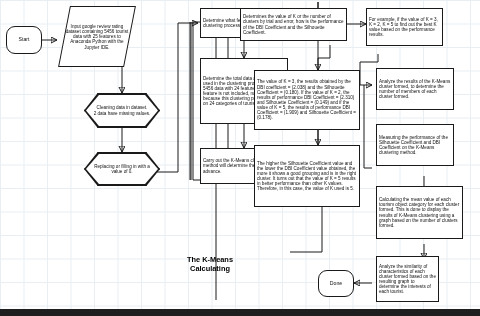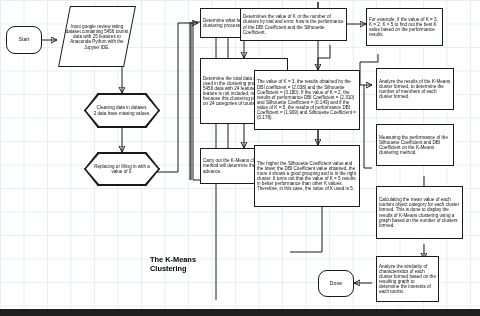--- a/index.html
+++ b/index.html
@@ -66,6 +66,7 @@
   .title{
     position:absolute;
     font-weight:bold;
+    text-align:center;
     color:#000;
     line-height:1.25;
   }

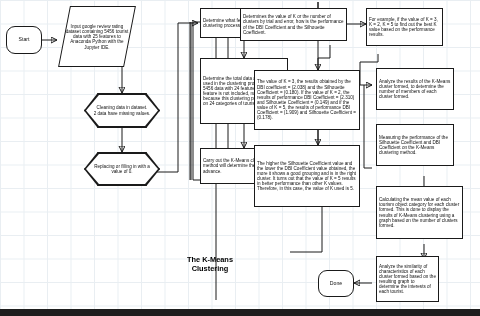--- a/index.html
+++ b/index.html
@@ -210,7 +210,7 @@
 
   <div class="title" style="left:150px;top:255px;width:120px;font-size:7.4px;">
     <div>The K-Means</div>
-    <div>Clustering</div>
+    <div>Calculating</div>
   </div>
 
 </div>

